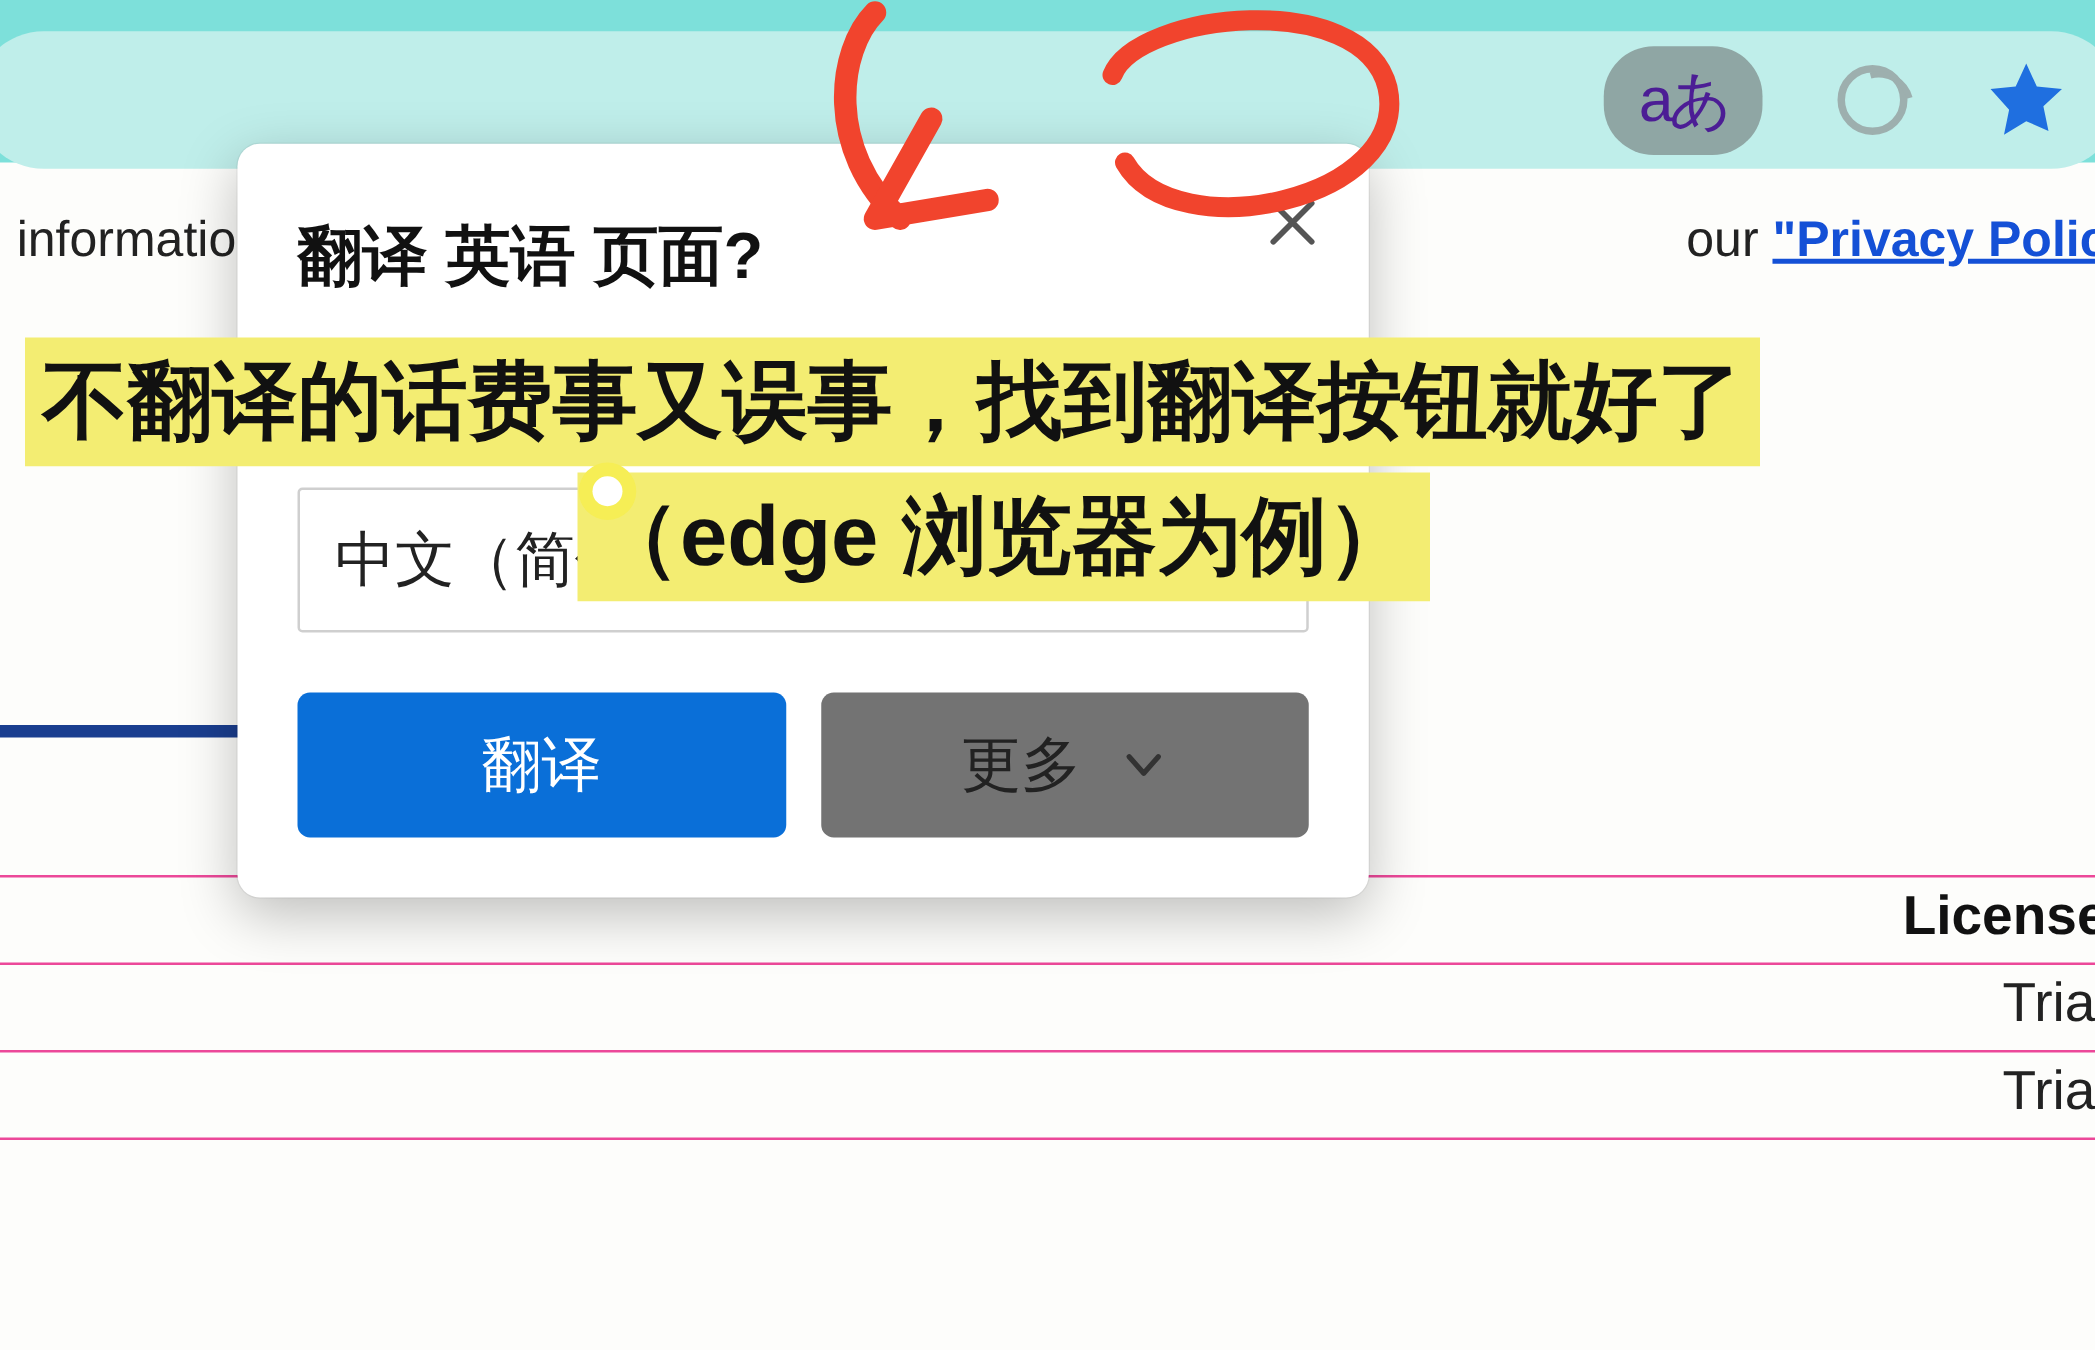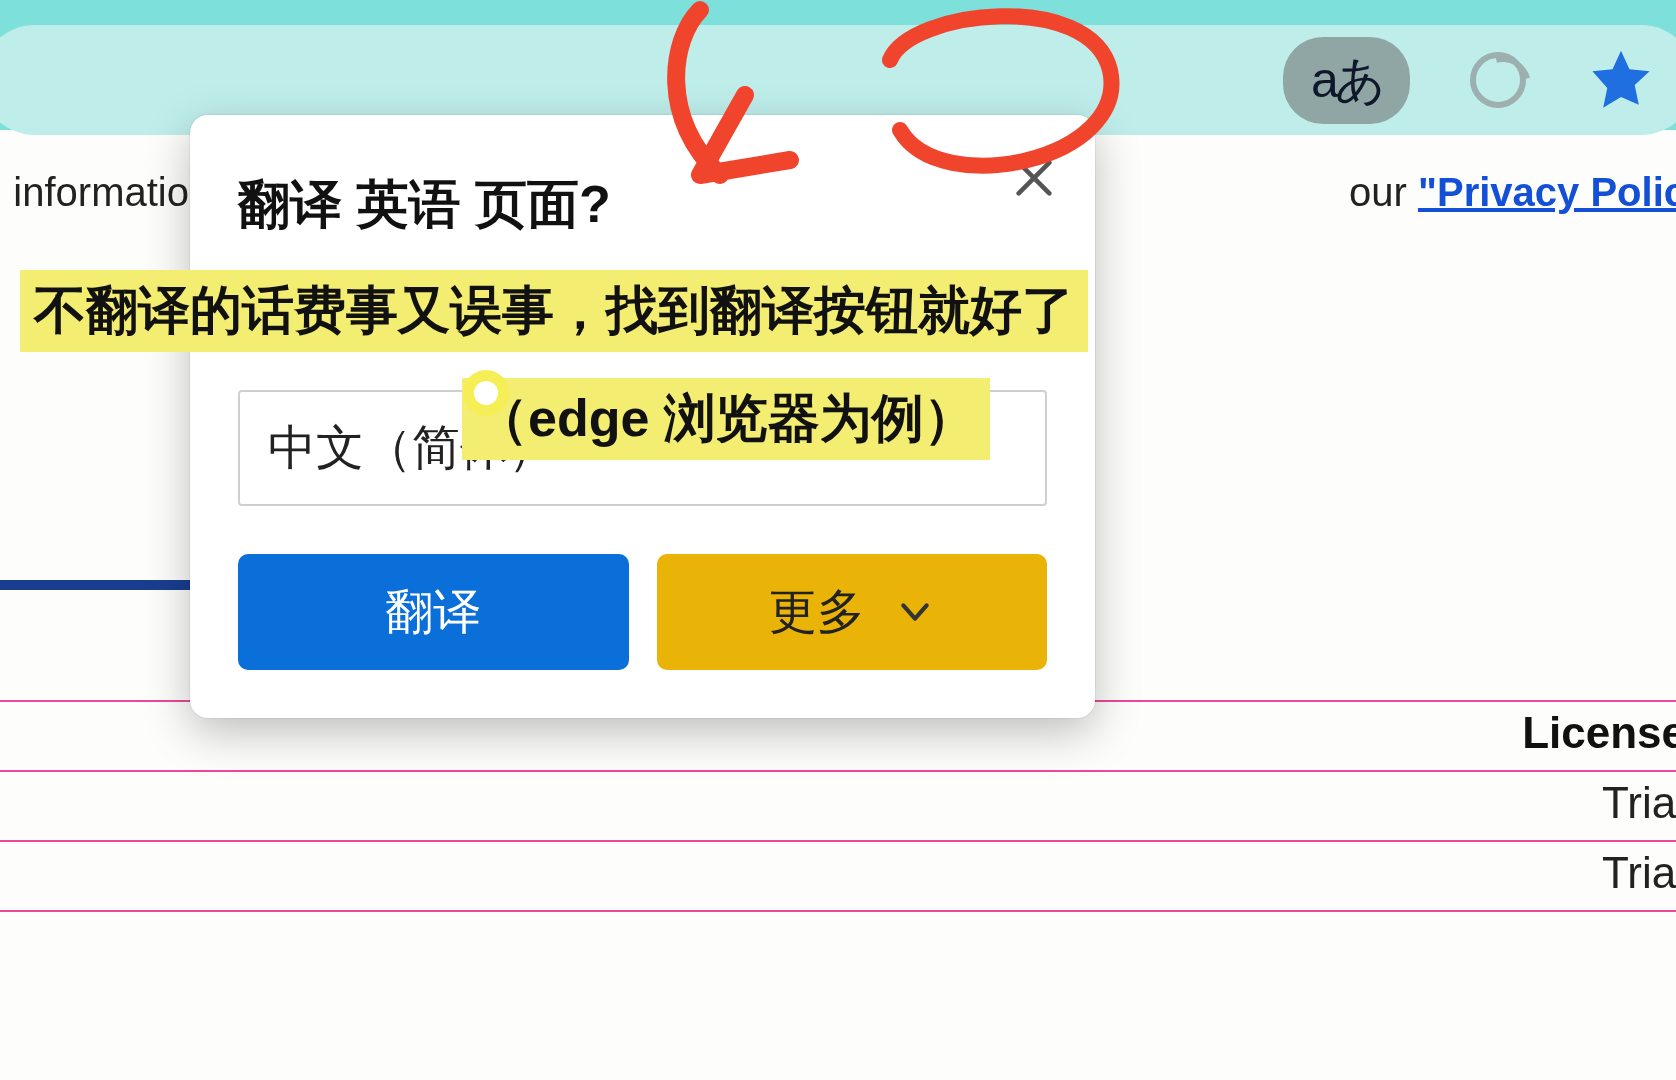--- a/index.html
+++ b/index.html
@@ -47,7 +47,7 @@
   }
   .translate-pill .glyph {
     font-size: 50px;
-    color: #0f172a;
+    color: #4c1d95;
     font-weight: 500;
     letter-spacing: -4px;
   }

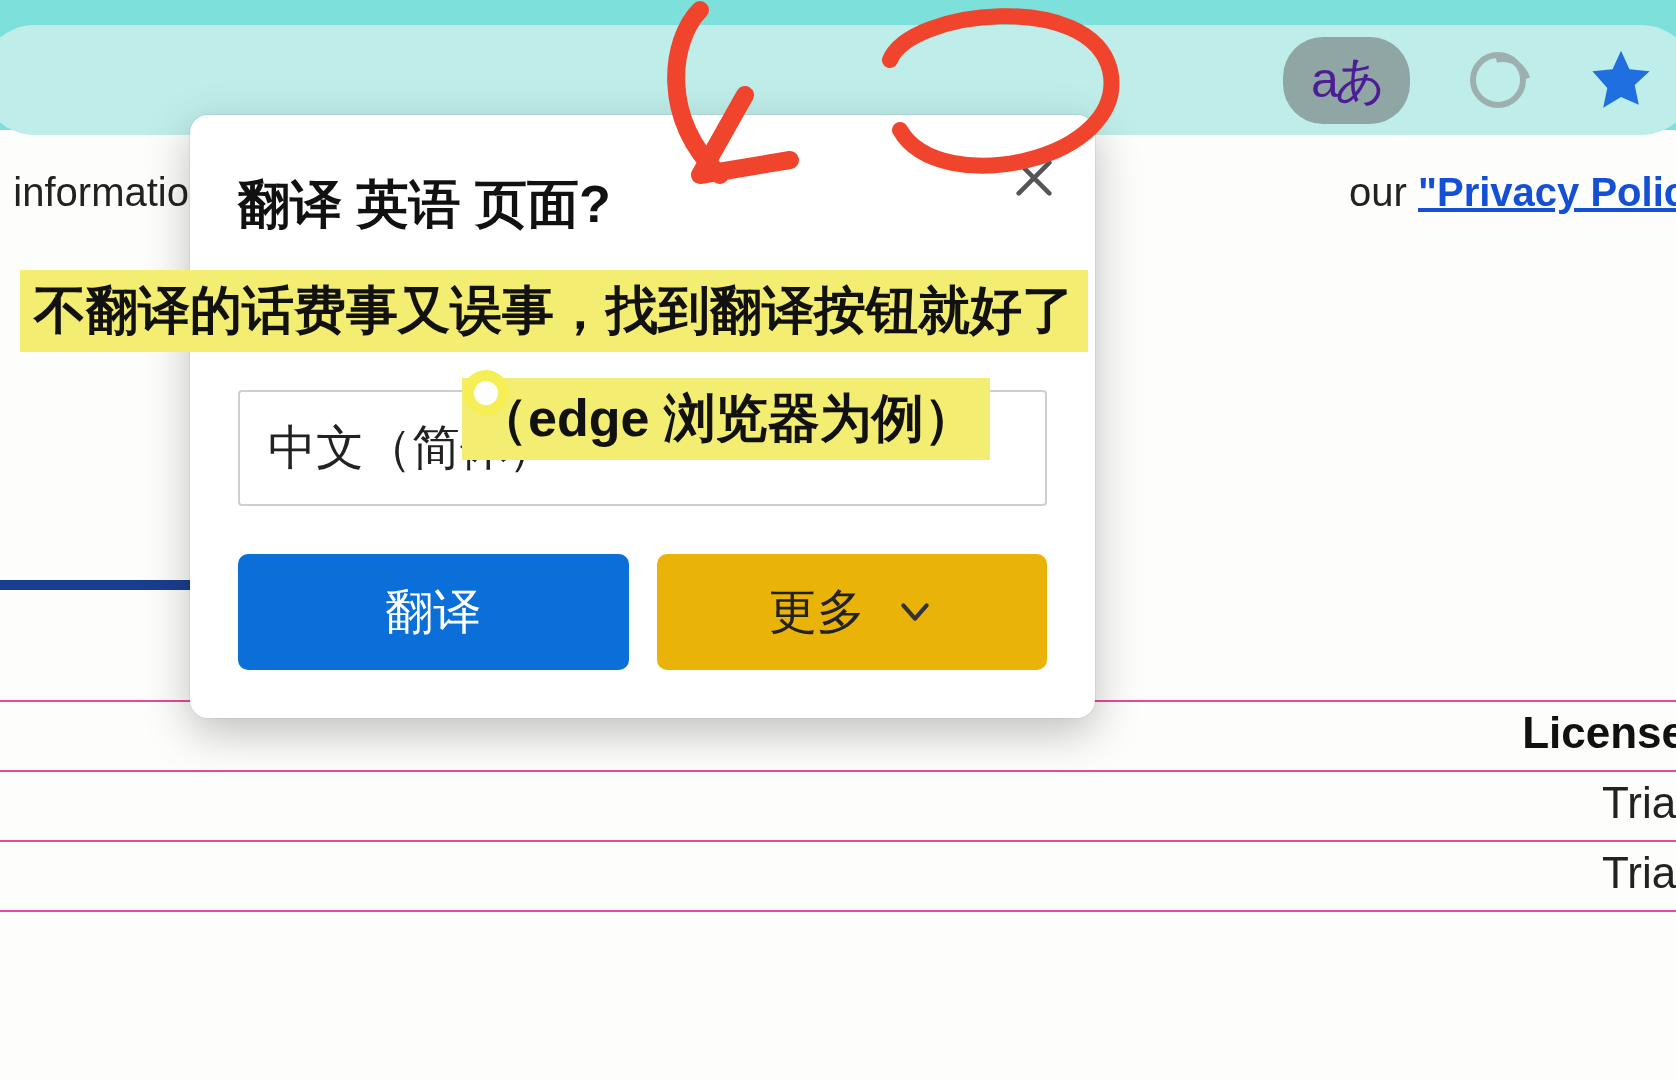--- a/index.html
+++ b/index.html
@@ -206,7 +206,7 @@
   .hl {
     position: absolute;
     background: #f3ed72;
-    font-size: 52px;
+    font-size: 68px;
     font-weight: 700;
     color: #111;
     padding: 6px 14px;

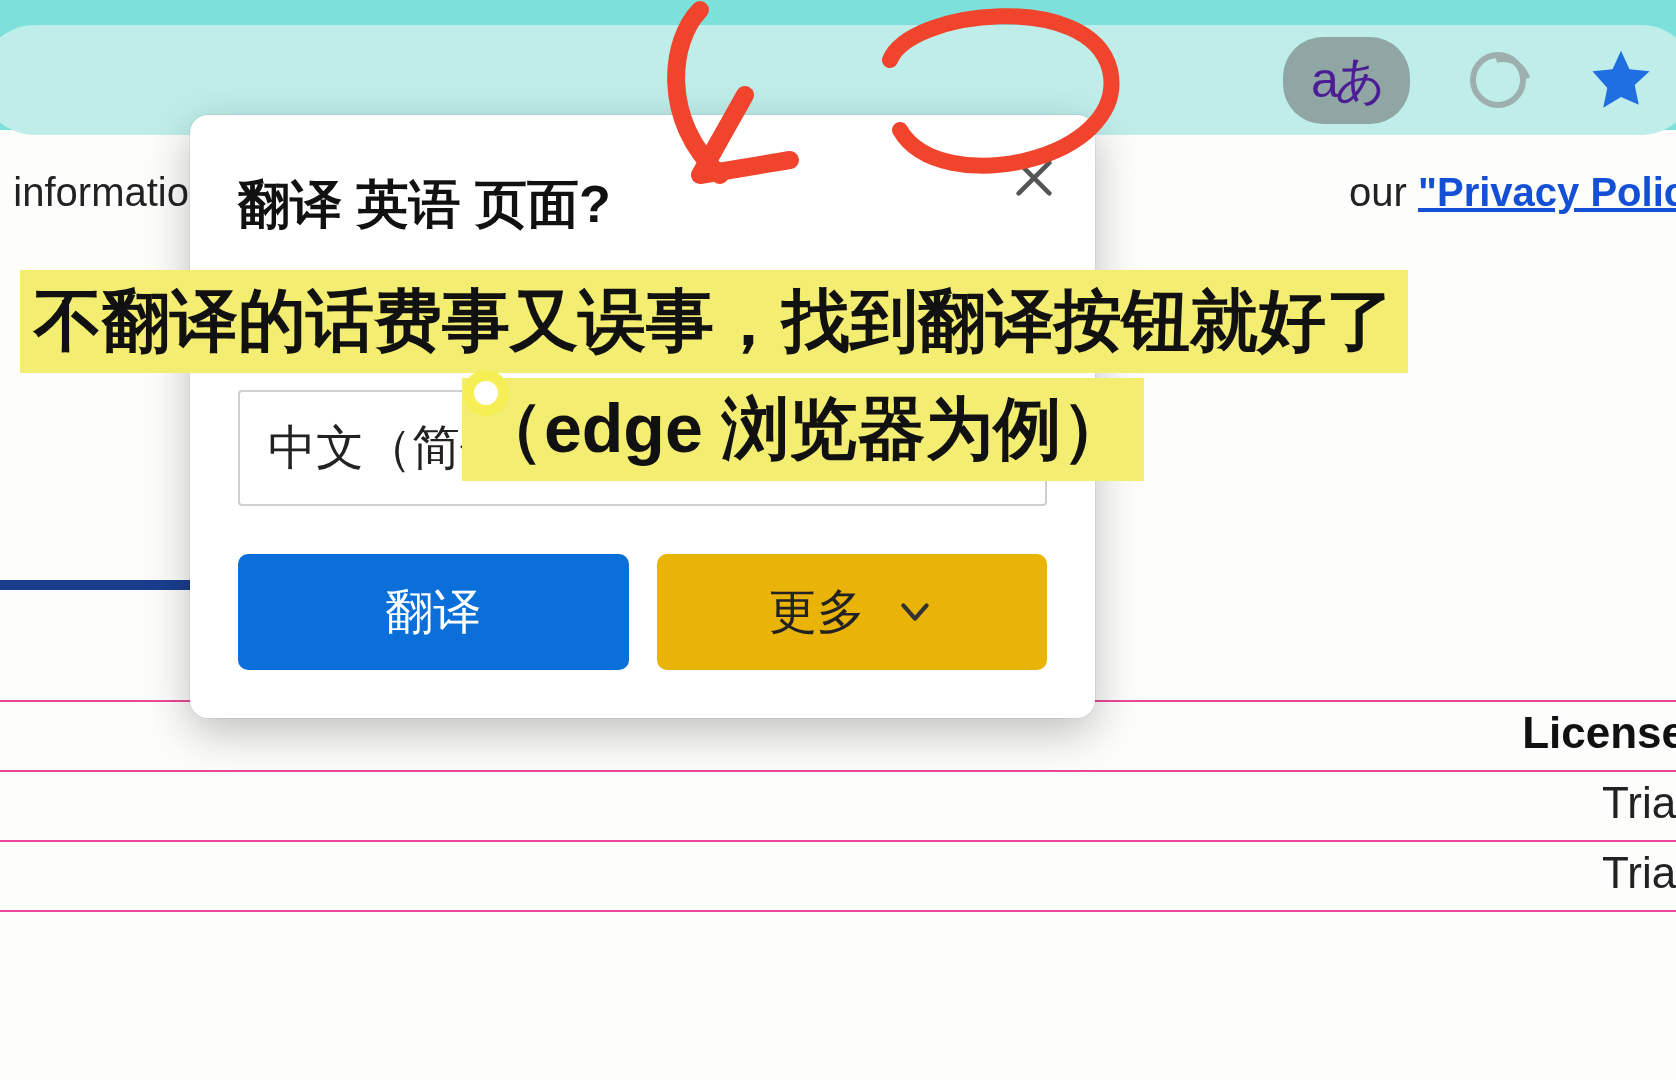--- a/index.html
+++ b/index.html
@@ -190,7 +190,7 @@
     color: #fff;
   }
   .btn-secondary {
-    background: #eab308;
+    background: #737373;
     color: #222;
   }
   .btn-secondary svg { width: 40px; height: 40px; }

